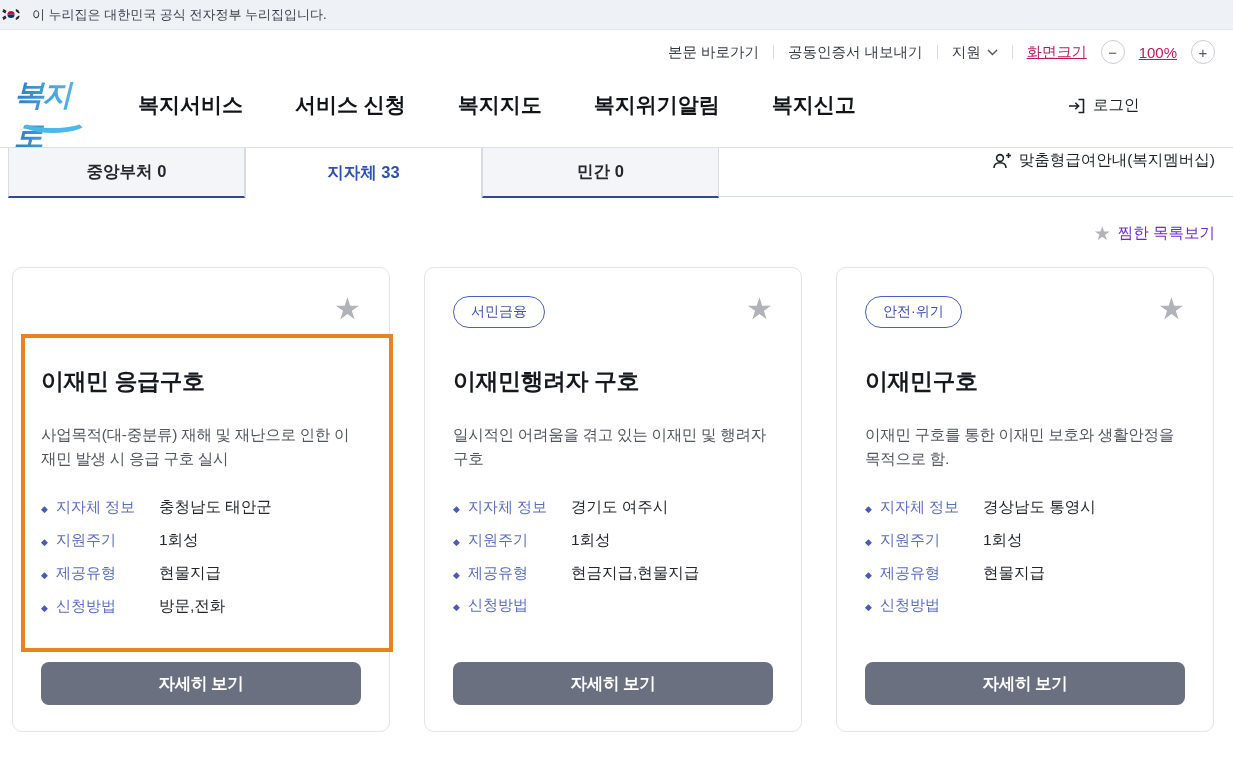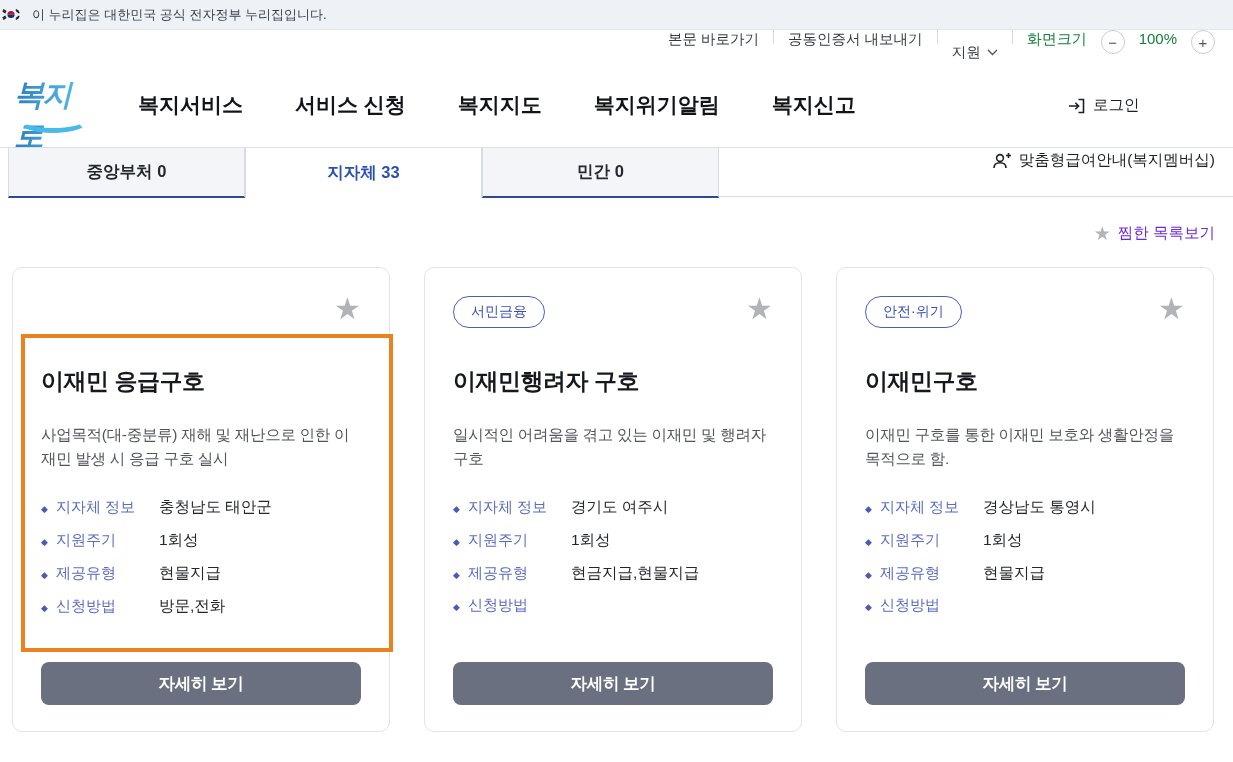--- a/index.html
+++ b/index.html
@@ -15,7 +15,7 @@
 
   
   .utility { position:absolute; top:30px; left:0; width:1233px; height:44px;
-    display:flex; justify-content:flex-end;
+    display:flex; align-items:center; justify-content:flex-end;
     padding-right:18px; gap:14px; }
   .utility a { font-size:14.5px; color:#333842; text-decoration:none; cursor:pointer; }
   .u-sep { width:1px; height:14px; background:#d5d9e0; }

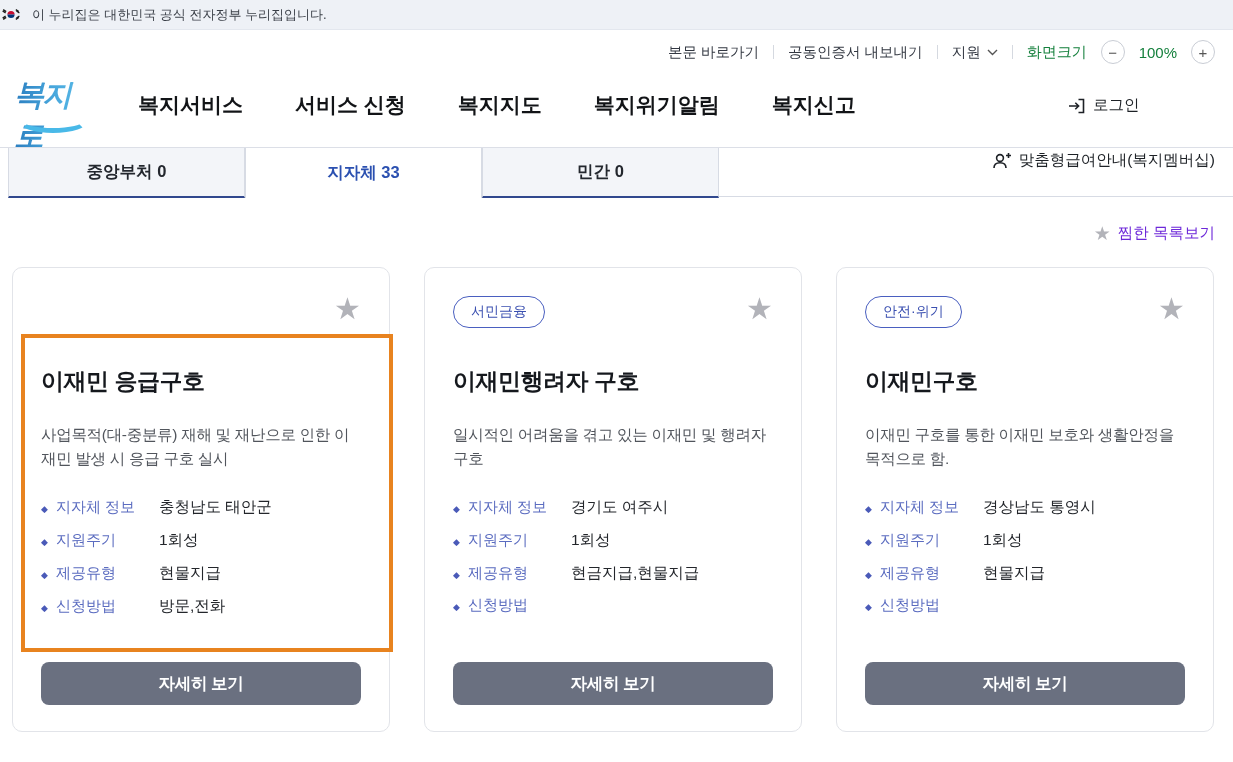--- a/index.html
+++ b/index.html
@@ -23,7 +23,7 @@
   .circle-btn { width:24px; height:24px; border:1px solid #c9cdd5; border-radius:50%;
     background:#fff; display:flex; align-items:center; justify-content:center;
     font-size:15px; color:#555; cursor:pointer; line-height:1; }
-  .zoom-val { font-size:15px; color:#15803d; }
+  .zoom-val { font-size:15px; color:#be185d;text-decoration:underline; }
 
   
   .header { position:absolute; top:73px; left:0; width:1233px; height:74px; }

